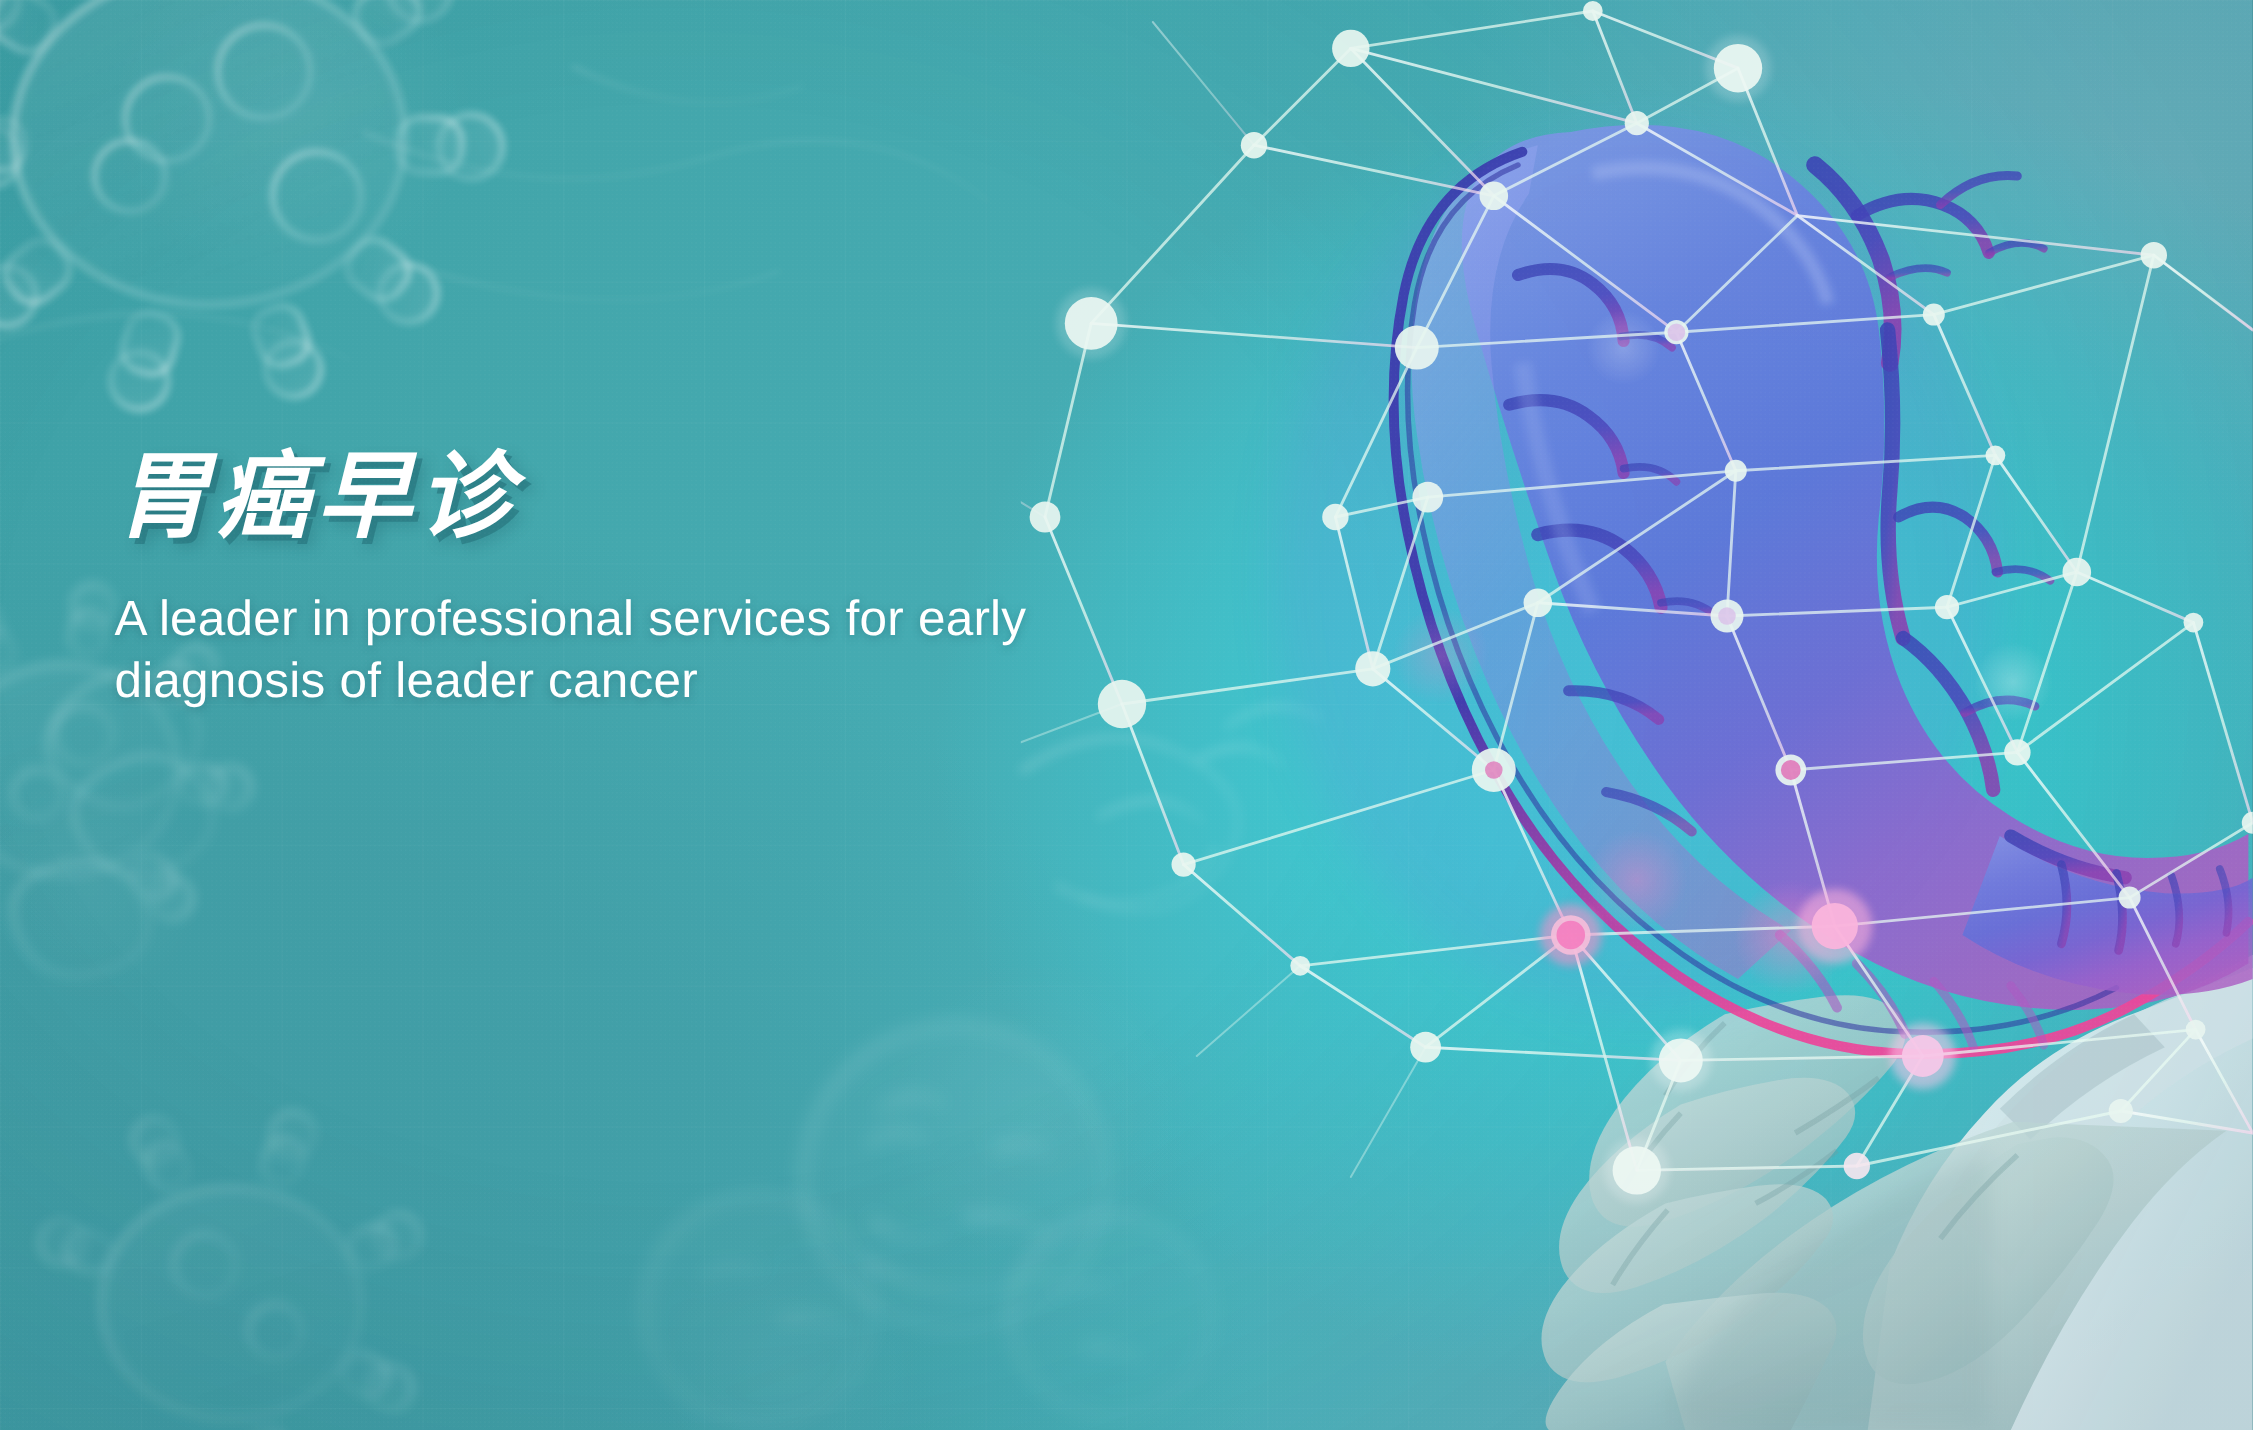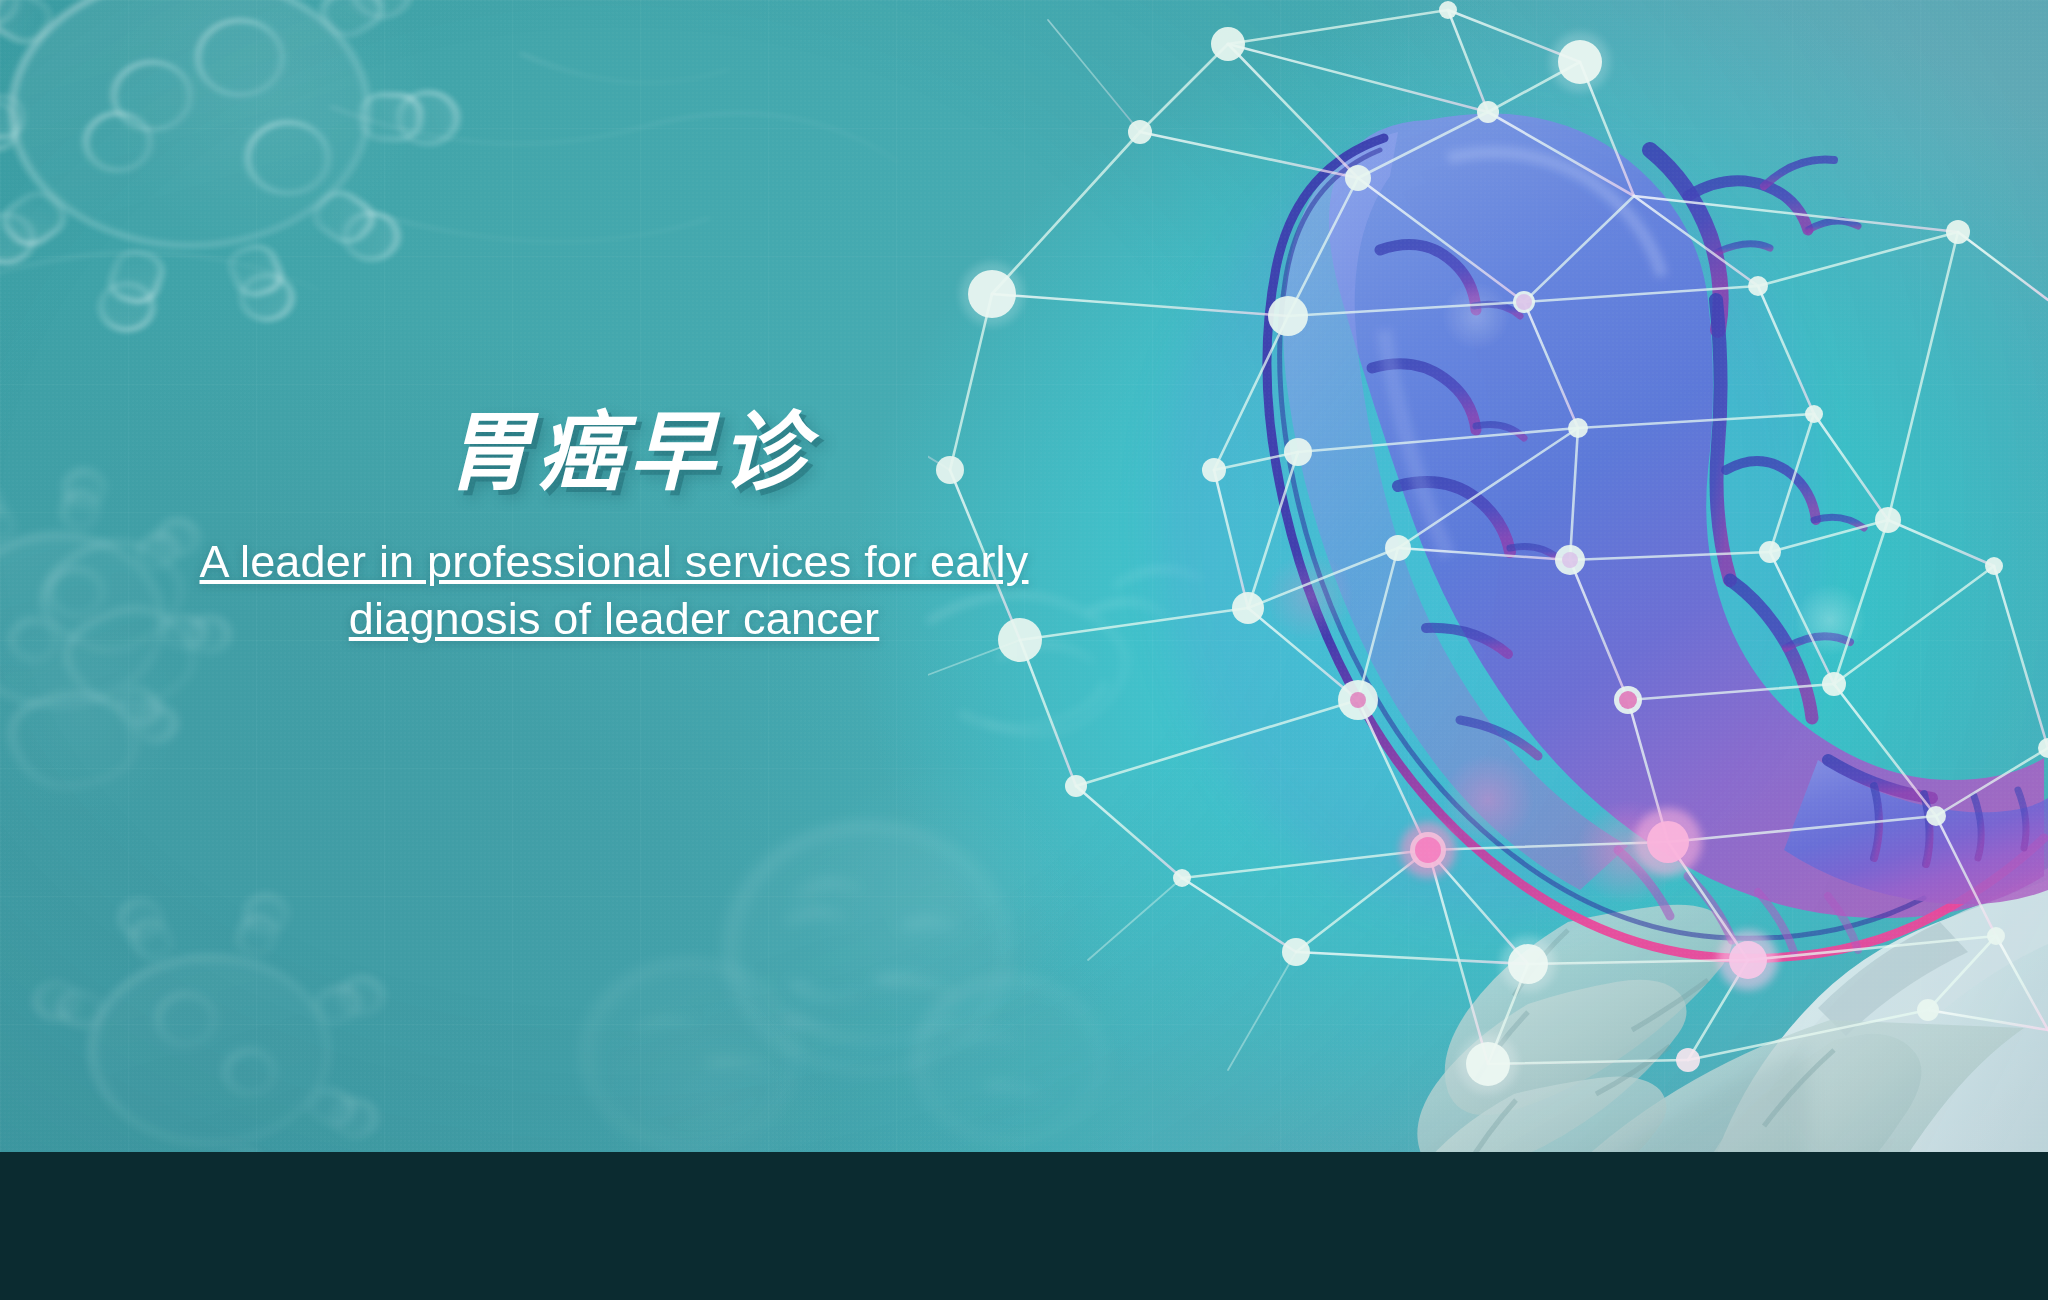--- a/index.html
+++ b/index.html
@@ -9,12 +9,11 @@
   .banner{
     position:relative;
     width:2048px;
-    height:1152px;
+    height:1300px;
     overflow:hidden;
     font-family:"Liberation Sans","DejaVu Sans",sans-serif;
     background:#45a6a9;
     user-select:none;
-    text-align:center;
   }
 
   

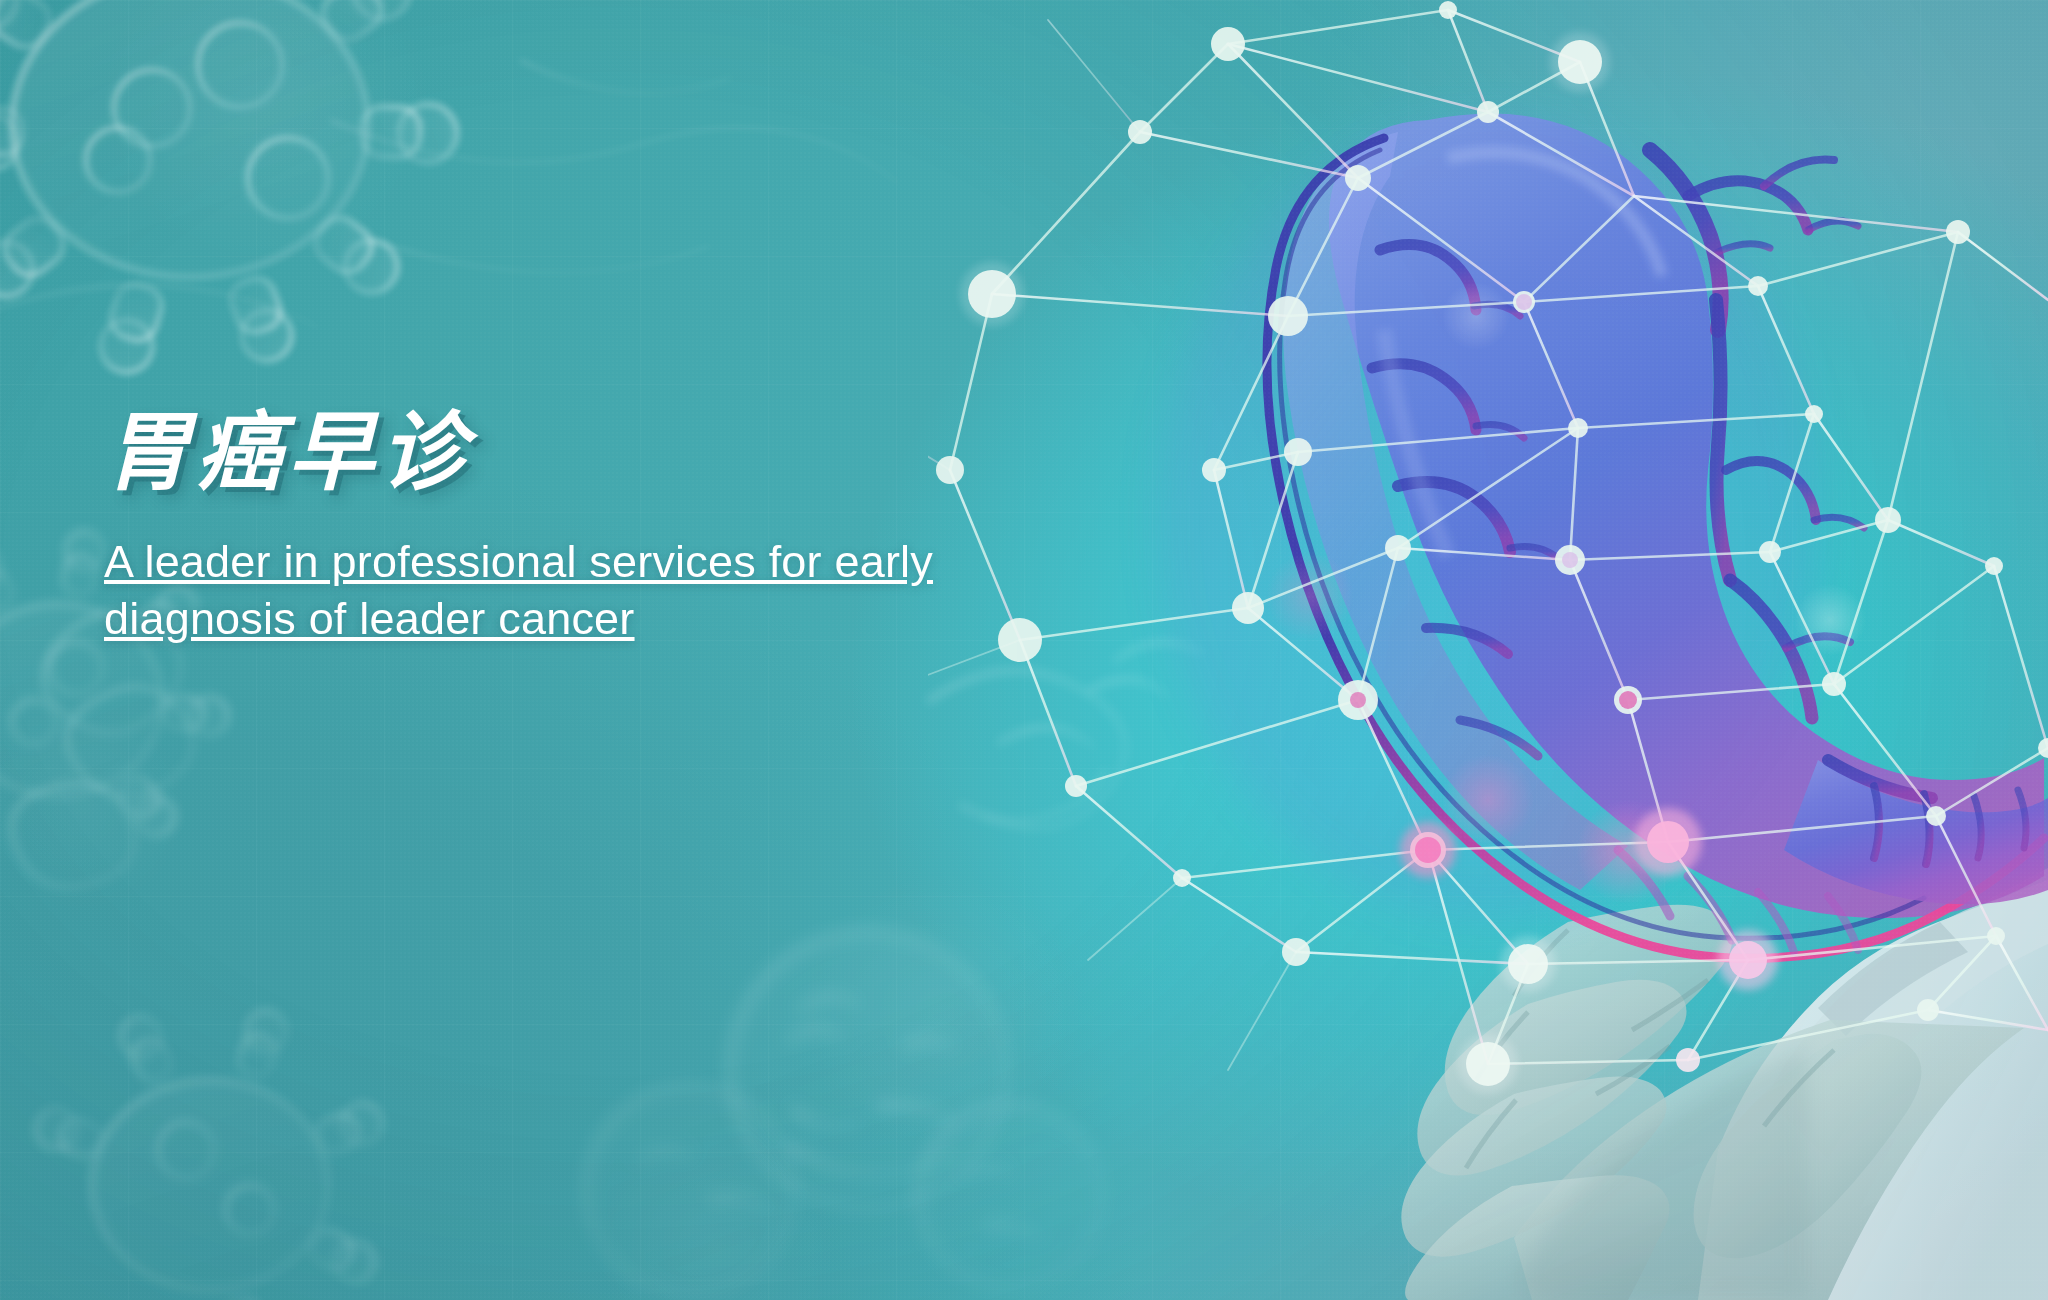--- a/index.html
+++ b/index.html
@@ -81,7 +81,6 @@
     letter-spacing:.2px;
     text-shadow:0 2px 8px rgba(24,86,96,0.35);
     max-width:1020px;
-    text-decoration:underline;
   }
   .subhead .sline{display:block;}
 

